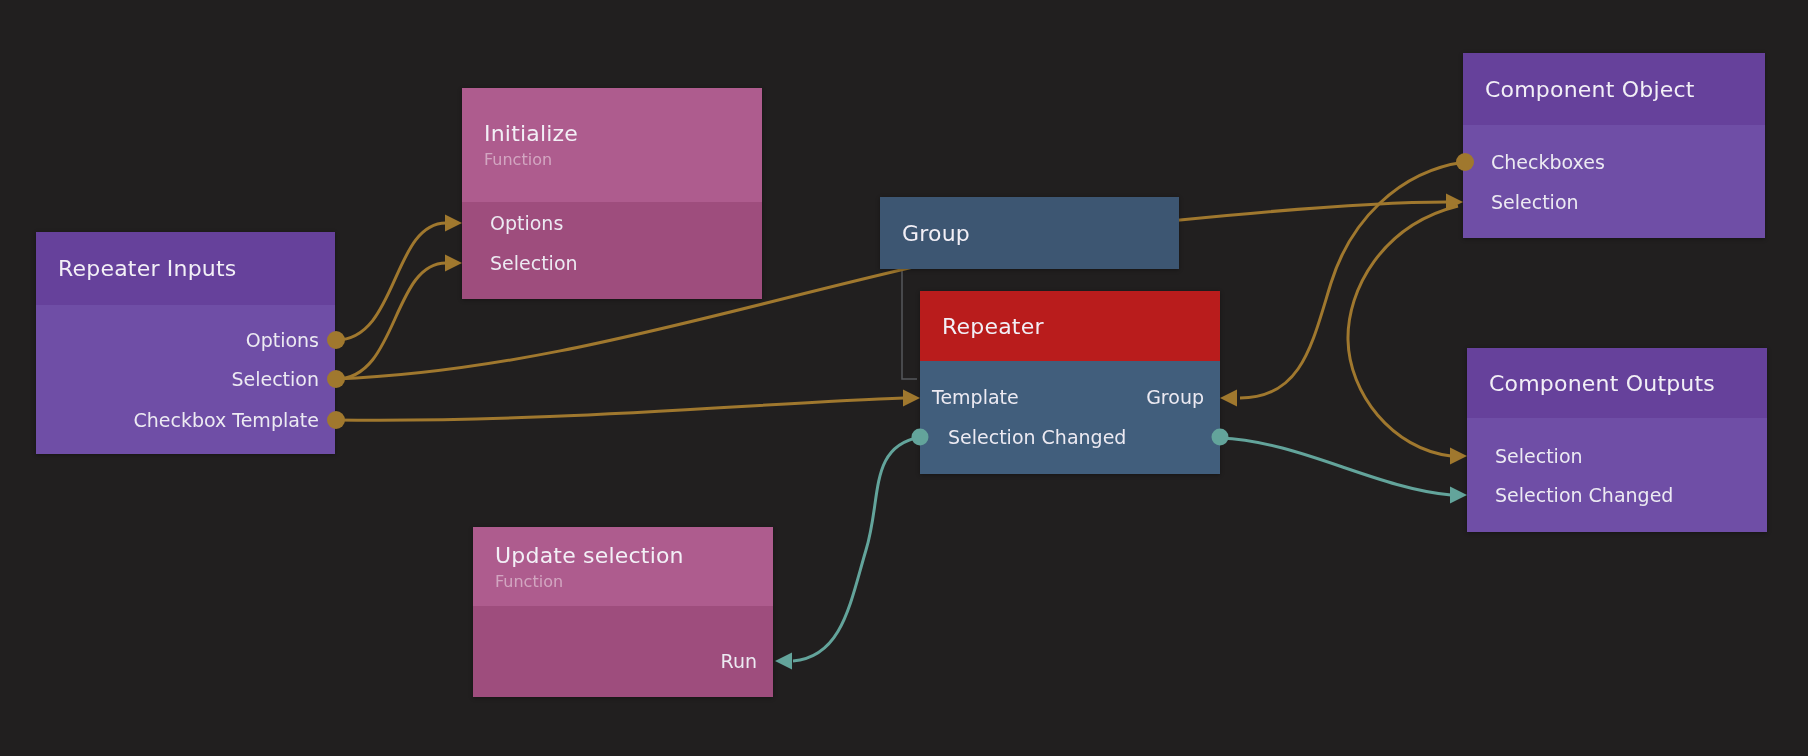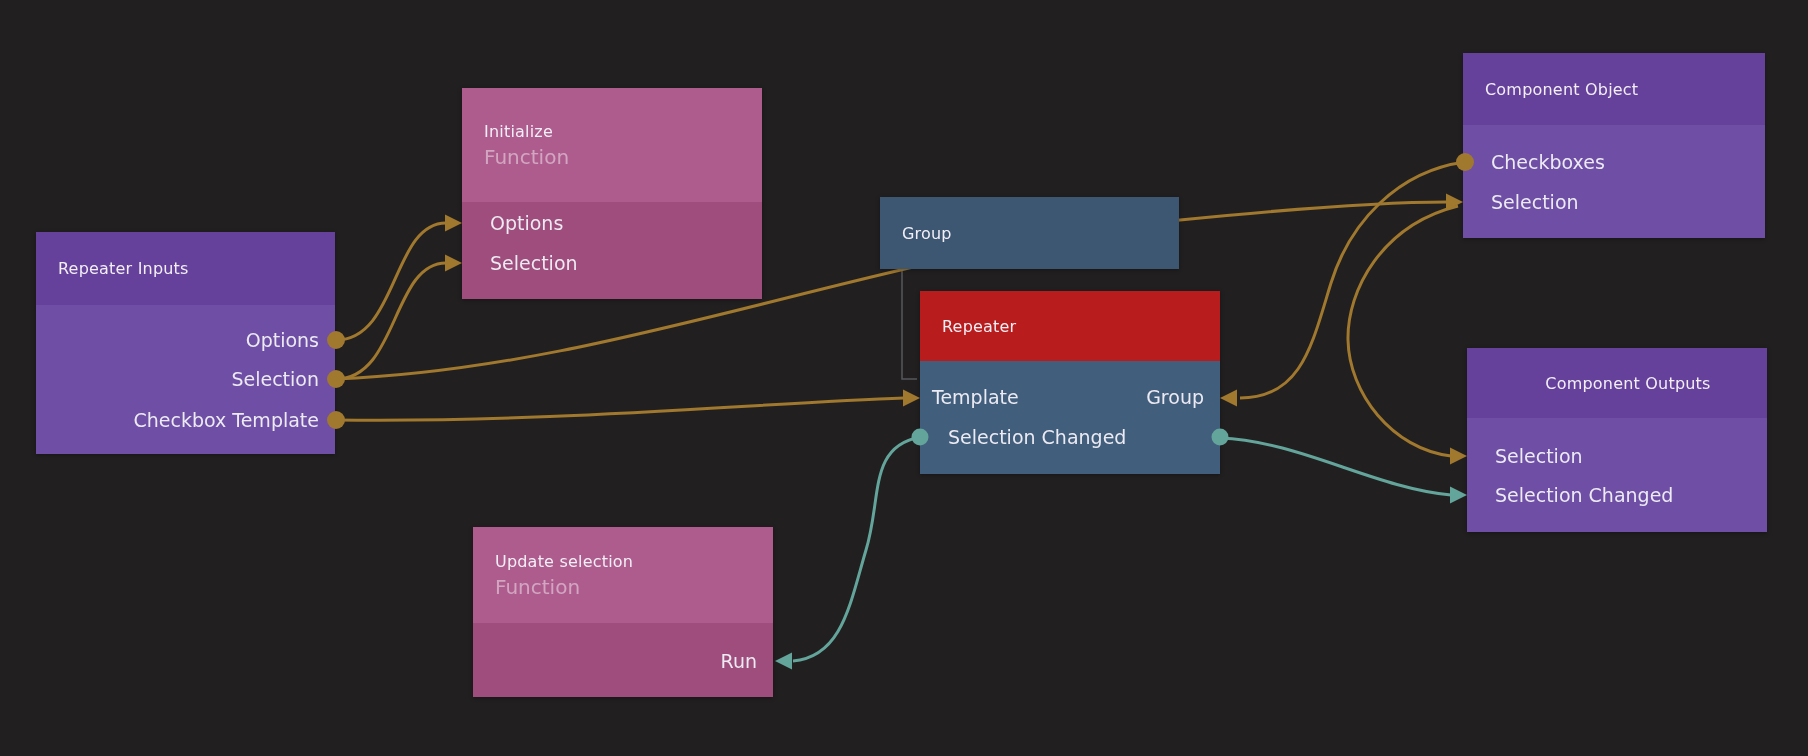--- a/index.html
+++ b/index.html
@@ -13,7 +13,7 @@
   #ports-layer{z-index:3;}
   .node{position:absolute;z-index:2;box-shadow:0 1px 4px rgba(0,0,0,0.35);}
   .node-header{position:absolute;left:0;top:0;right:0;display:flex;flex-direction:column;justify-content:center;padding-left:22px;box-sizing:border-box;}
-  .node-title{font-size:16px;color:#f2eff6;letter-spacing:0.2px;white-space:nowrap;}
+  .node-title{font-size:22px;color:#f2eff6;letter-spacing:0.2px;white-space:nowrap;}
   .node-subtitle{font-size:20px;color:rgba(255,255,255,0.45);margin-top:4px;white-space:nowrap;}
   .node-body{position:absolute;left:0;right:0;bottom:0;}
   .port-row{position:absolute;height:28px;line-height:28px;font-size:19px;color:#eceaf2;white-space:nowrap;}

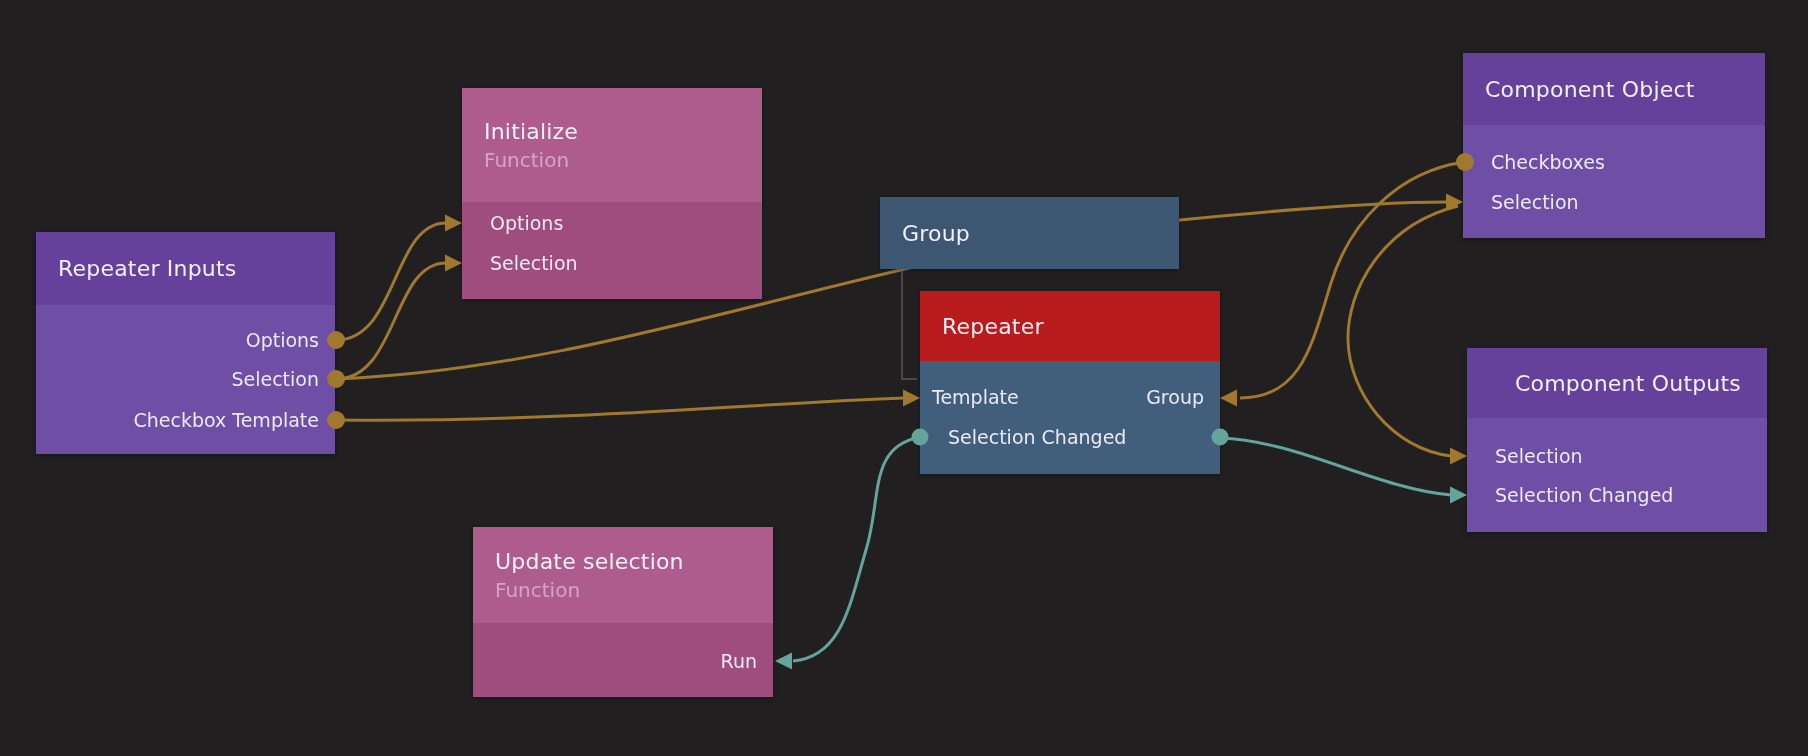--- a/index.html
+++ b/index.html
@@ -14,7 +14,7 @@
   .node{position:absolute;z-index:2;box-shadow:0 1px 4px rgba(0,0,0,0.35);}
   .node-header{position:absolute;left:0;top:0;right:0;display:flex;flex-direction:column;justify-content:center;padding-left:22px;box-sizing:border-box;}
   .node-title{font-size:22px;color:#f2eff6;letter-spacing:0.2px;white-space:nowrap;}
-  .node-subtitle{font-size:20px;color:rgba(255,255,255,0.45);margin-top:4px;white-space:nowrap;}
+  .node-subtitle{font-size:16px;color:rgba(255,255,255,0.45);margin-top:4px;white-space:nowrap;}
   .node-body{position:absolute;left:0;right:0;bottom:0;}
   .port-row{position:absolute;height:28px;line-height:28px;font-size:19px;color:#eceaf2;white-space:nowrap;}
   .port-row.right{text-align:right;}

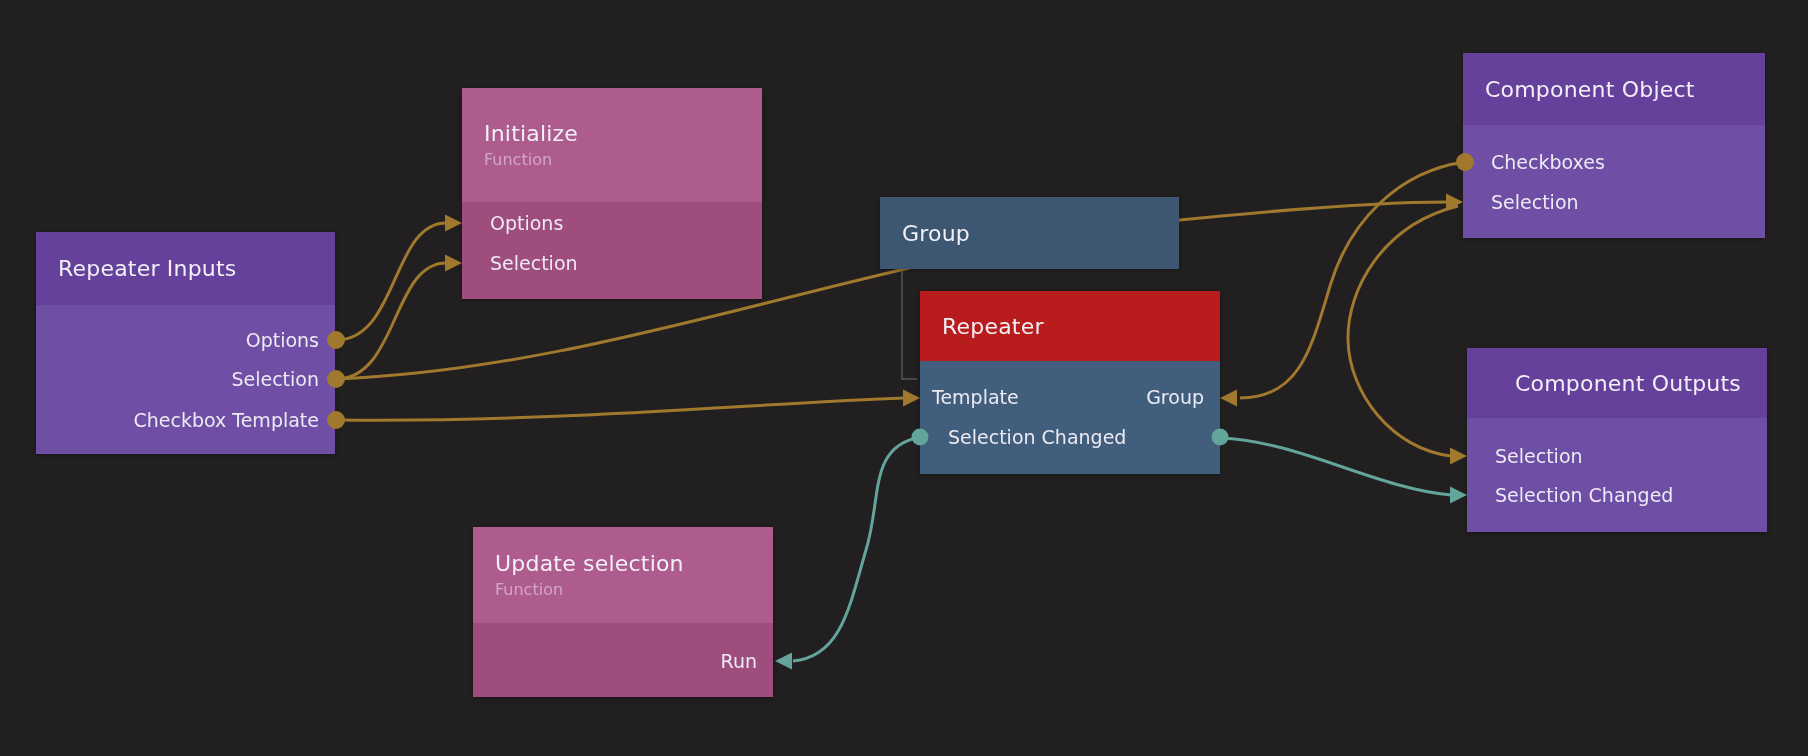--- a/index.html
+++ b/index.html
@@ -127,7 +127,7 @@
     </div>
   </div>
 
-  <div class="node purple" style="left:1467px;top:348px;width:300px;height:184px;text-align:center;">
+  <div class="node purple" style="left:1467px;top:348px;width:300px;height:184px;">
     <div class="node-header" style="height:70px;">
       <div class="node-title">Component Outputs</div>
     </div>

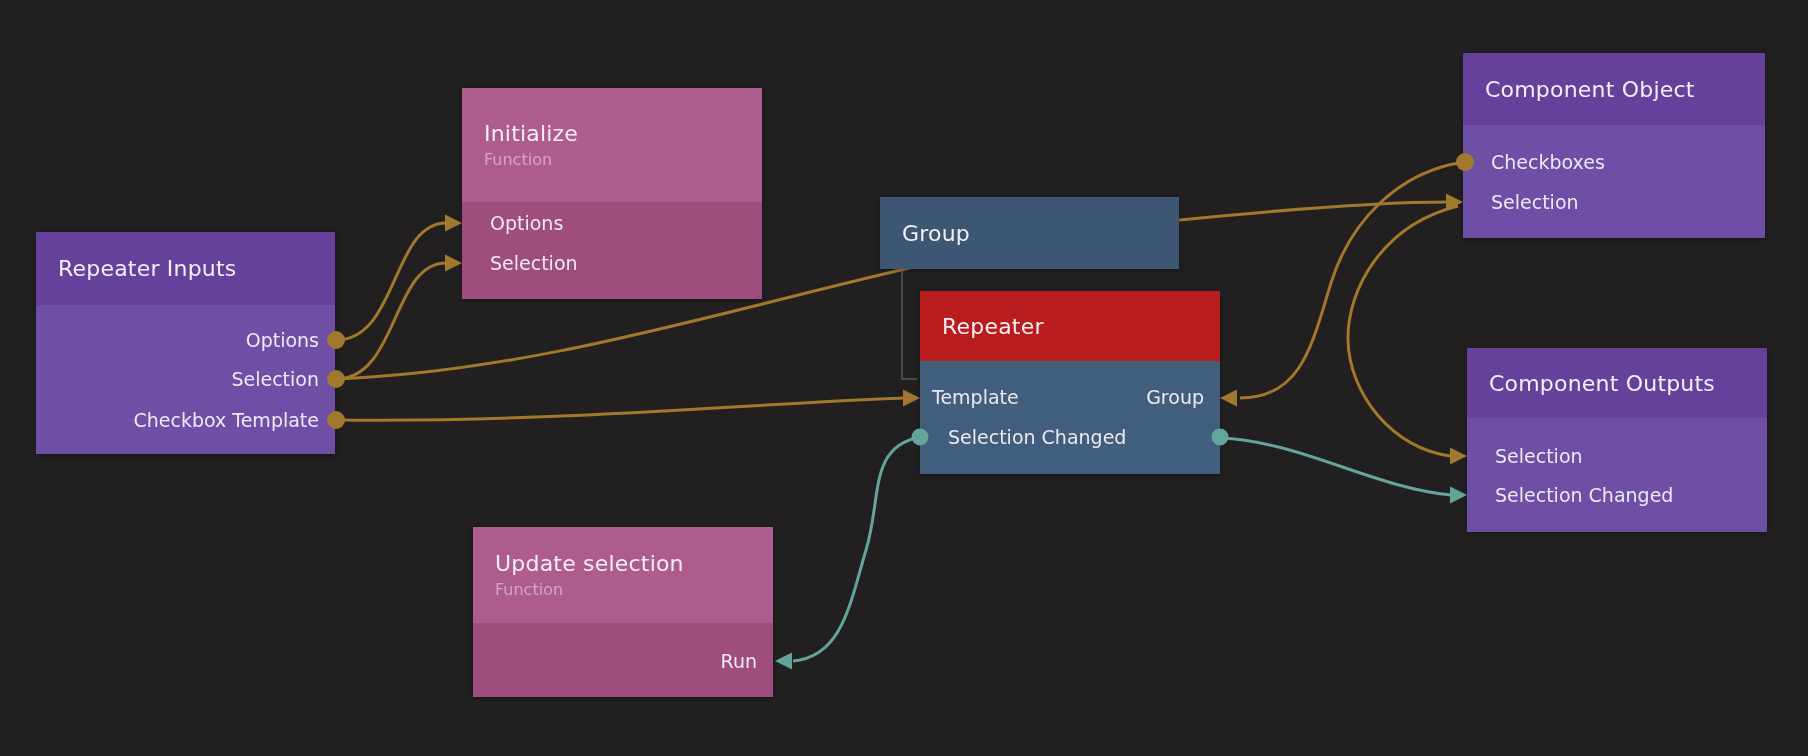--- a/index.html
+++ b/index.html
@@ -102,7 +102,7 @@
   </div>
 
   <div class="node pink" style="left:473px;top:527px;width:300px;height:170px;">
-    <div class="node-header" style="height:96px;">
+    <div class="node-header" style="height:79px;">
       <div class="node-title">Update selection</div>
       <div class="node-subtitle">Function</div>
     </div>

